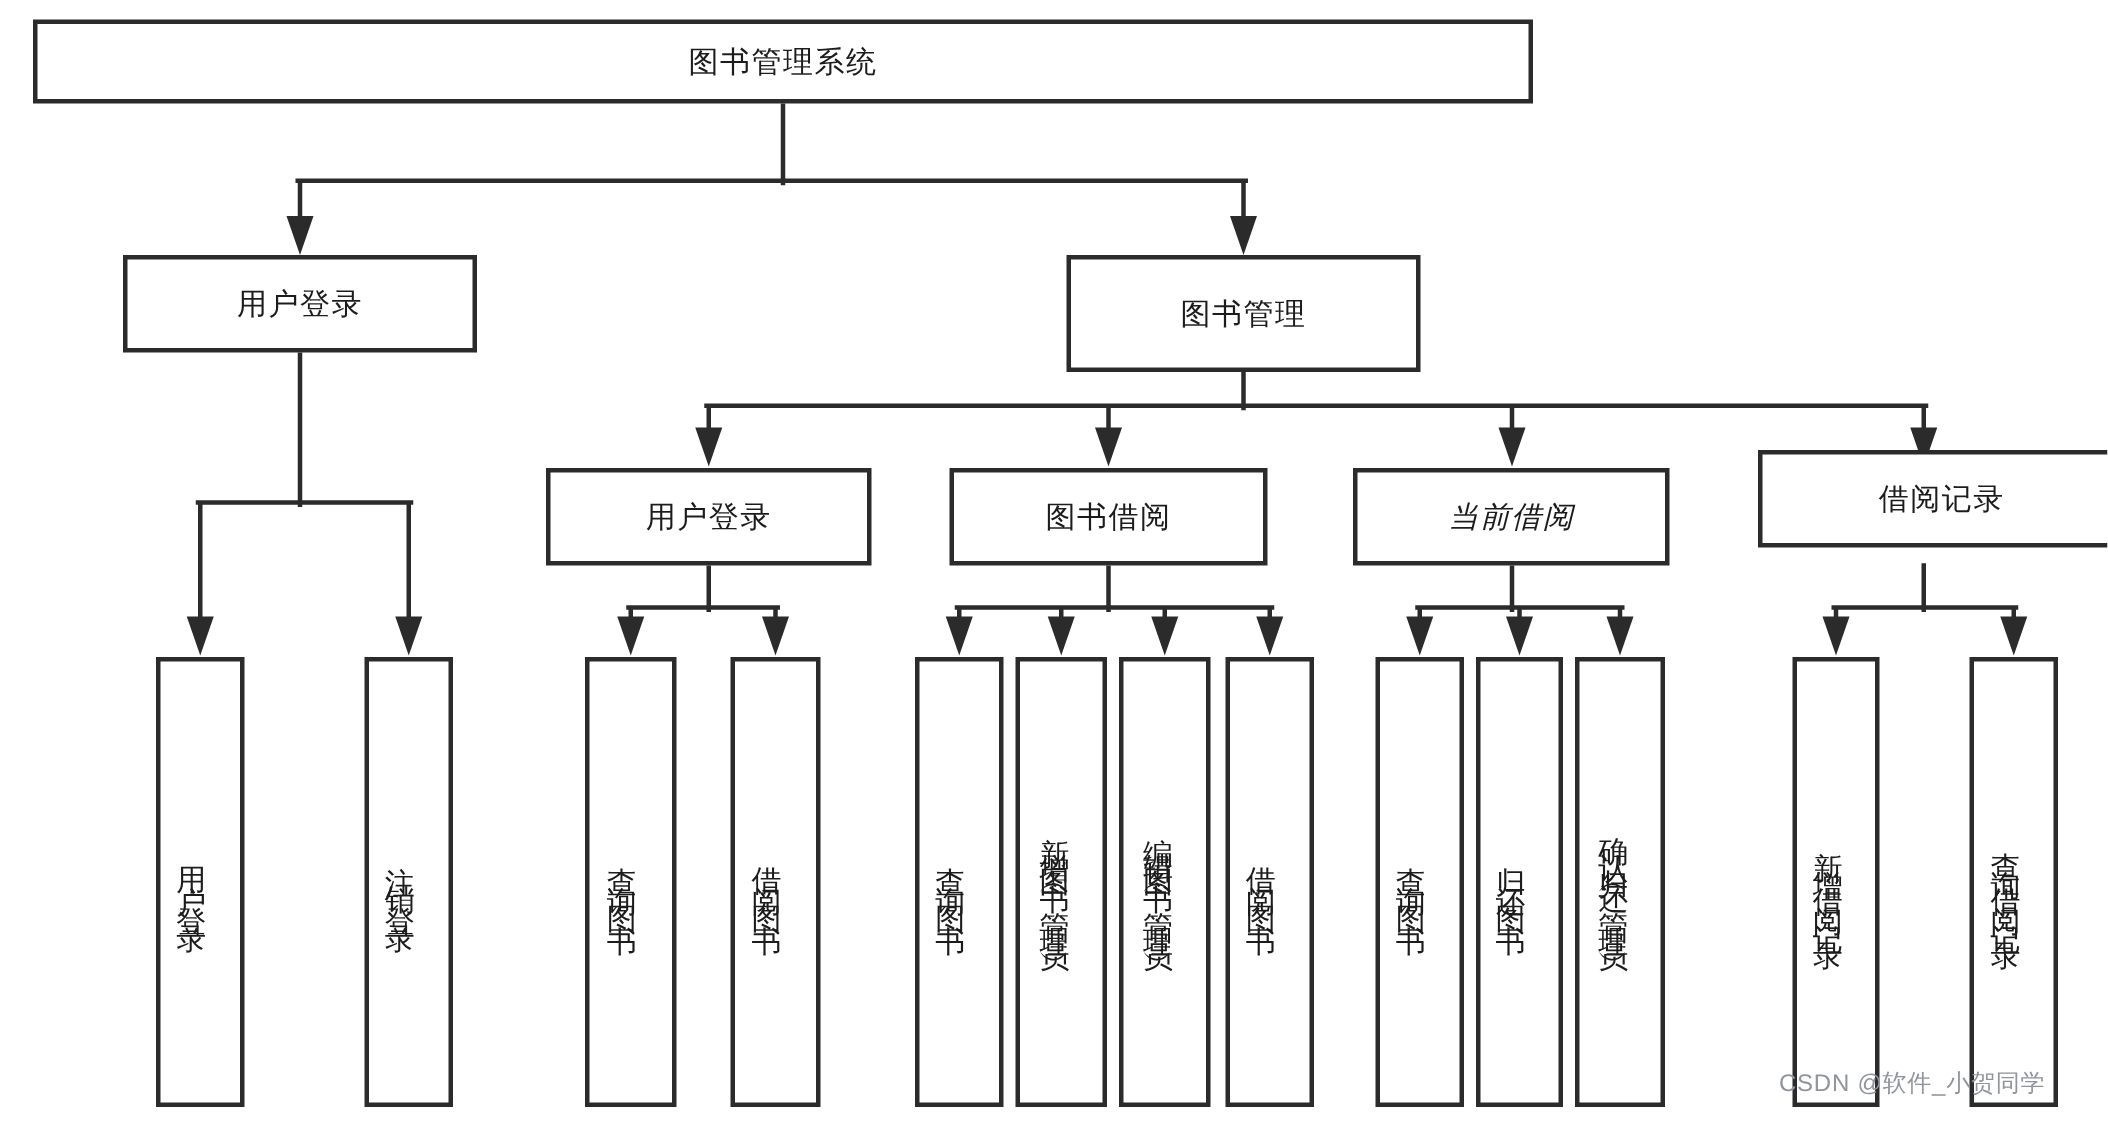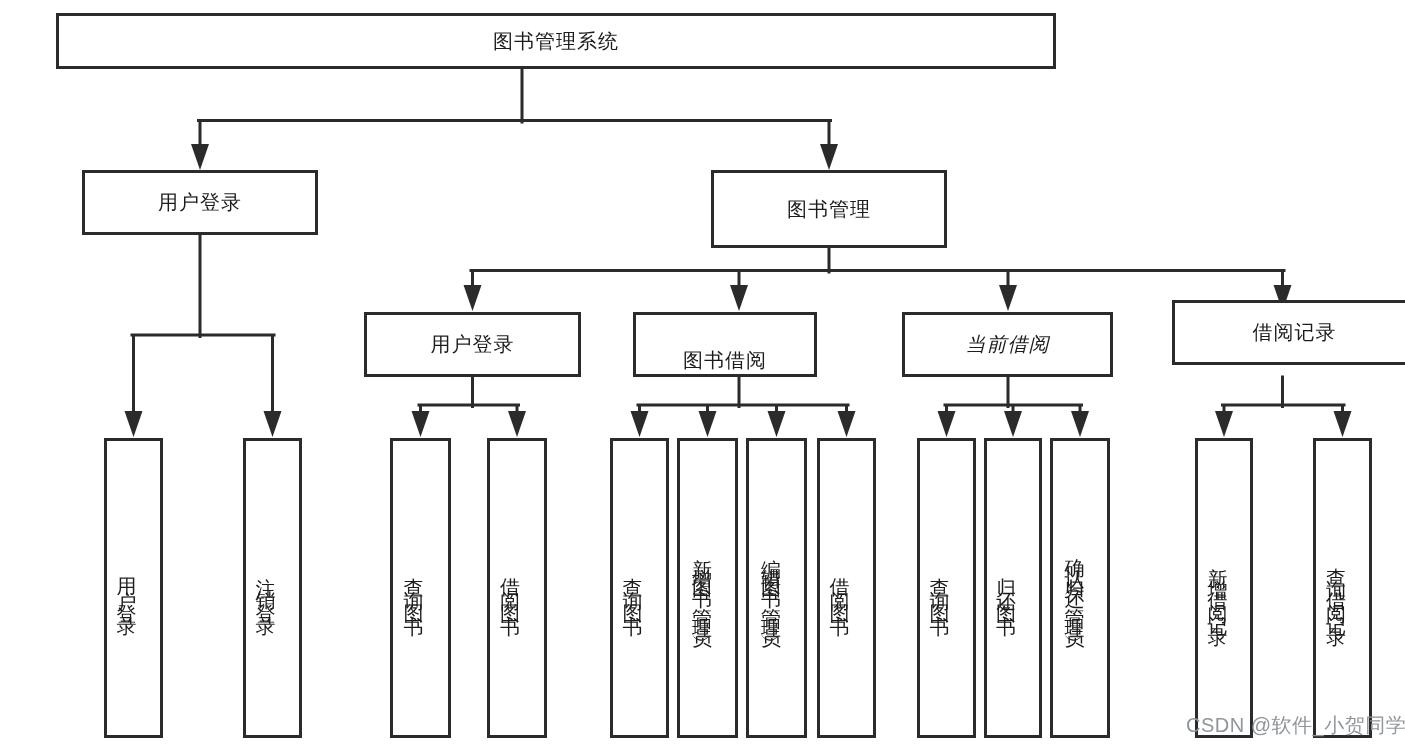--- a/index.html
+++ b/index.html
@@ -120,7 +120,7 @@
     </g>
   </svg>
 
-  <div class="box" style="left:22px; top:13px; width:1000px; height:56px;margin-left:34px;">
+  <div class="box" style="left:22px; top:13px; width:1000px; height:56px;">
     <span class="hlbl">图书管理系统</span>
   </div>
 

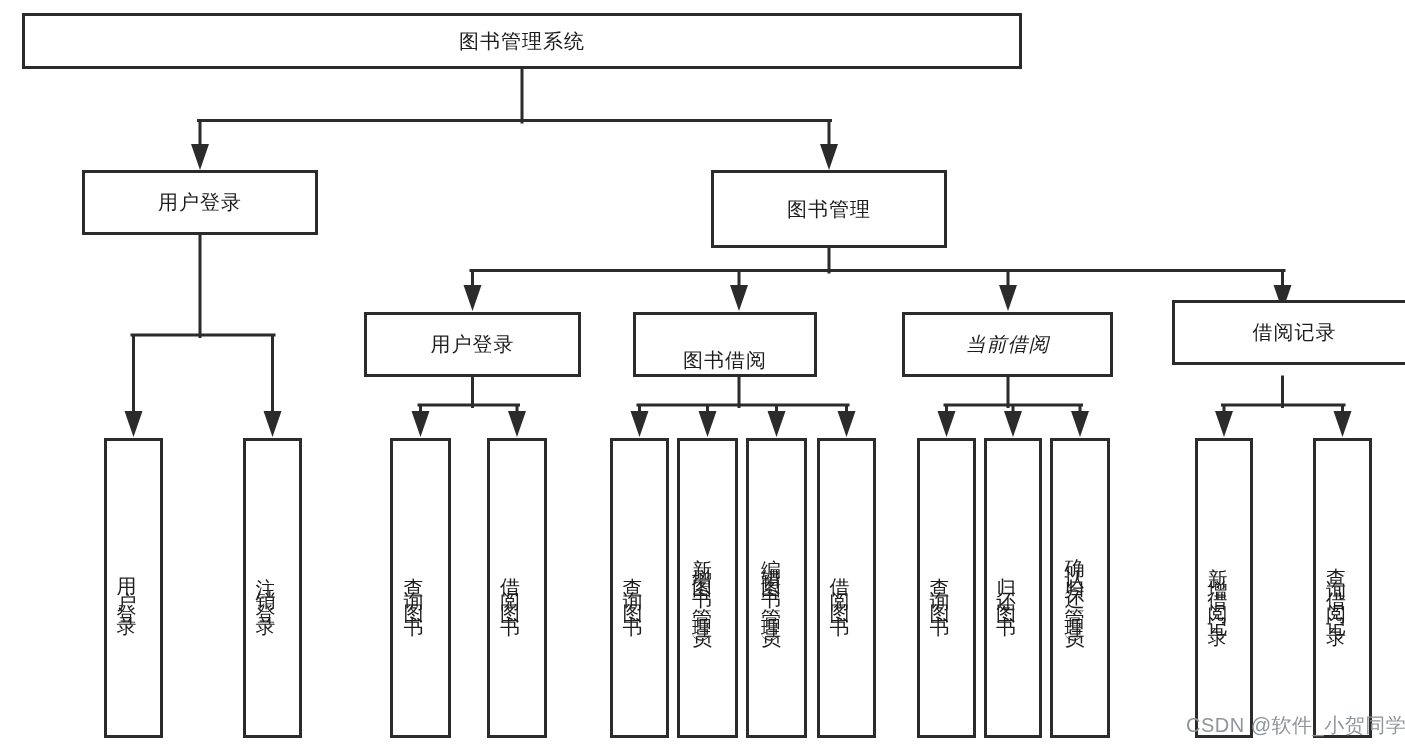--- a/index.html
+++ b/index.html
@@ -134,7 +134,7 @@
   <div class="box" style="left:364px; top:312px; width:217px; height:65px;">
     <span class="hlbl">用户登录</span>
   </div>
-  <div class="box" style="left:633px; top:312px; width:184px; height:65px;align-items:flex-end;">
+  <div class="box" style="left:633px; top:312px; width:212px; height:65px;">
     <span class="hlbl">图书借阅</span>
   </div>
   <div class="box" style="left:902px; top:312px; width:211px; height:65px;font-style:italic;">

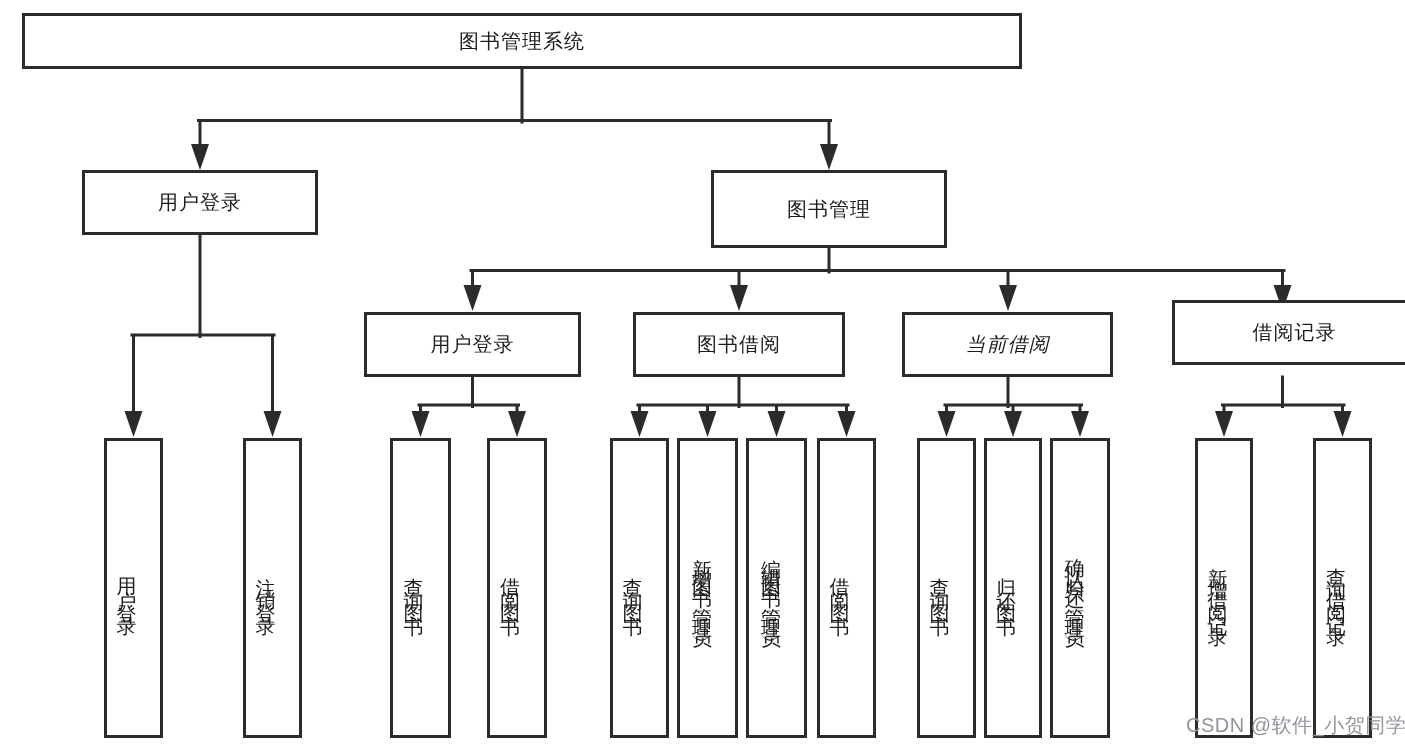--- a/index.html
+++ b/index.html
@@ -51,7 +51,7 @@
     position: absolute;
     left: 1186px;
     top: 712px;
-    font-size: 20px;
+    font-size: 16px;
     color: var(--watermark);
     letter-spacing: 0.5px;
     white-space: nowrap;

